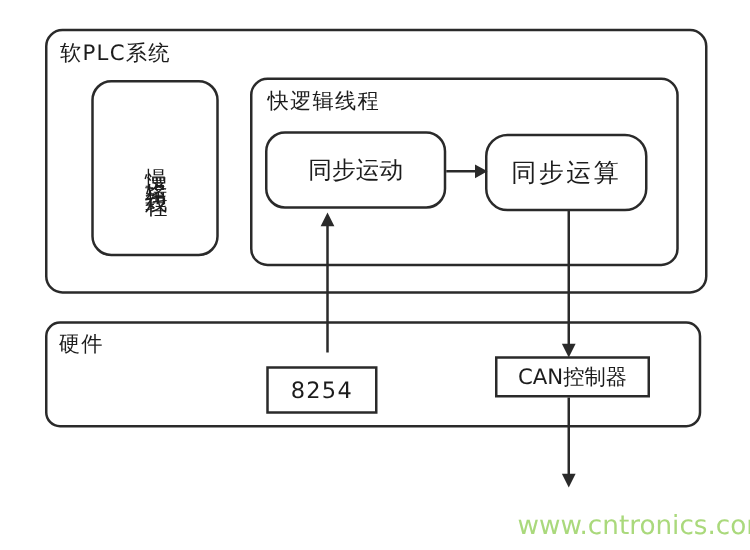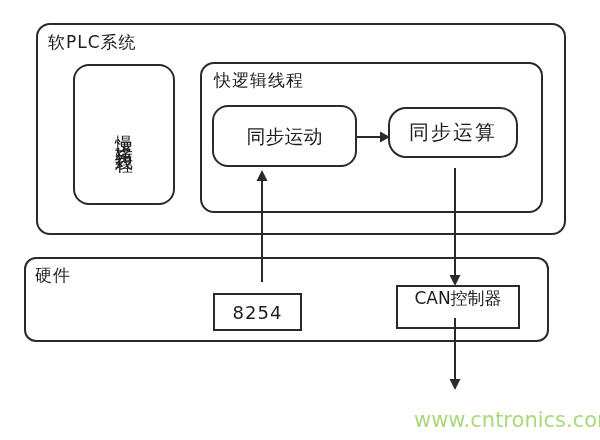--- a/index.html
+++ b/index.html
@@ -50,7 +50,7 @@
   #ref-source-box { left: 212px; top: 105px; width: 145px; height: 62px;
                     display: flex; flex-direction: row; align-items: center; justify-content: center;
                     font-size: 19px; line-height: 1.4; }
-  #sync-compute-box { left: 388px; top: 107px; width: 130px; height: 51px;
+  #sync-compute-box { left: 388px; top: 107px; width: 130px; height: 62px;
                     display: flex; align-items: center; justify-content: center;
                     font-size: 20px; letter-spacing: 2px; }
   #hardware-box   { left: 24px;  top: 257px; width: 525px; height: 85px; border-radius: 12px; }

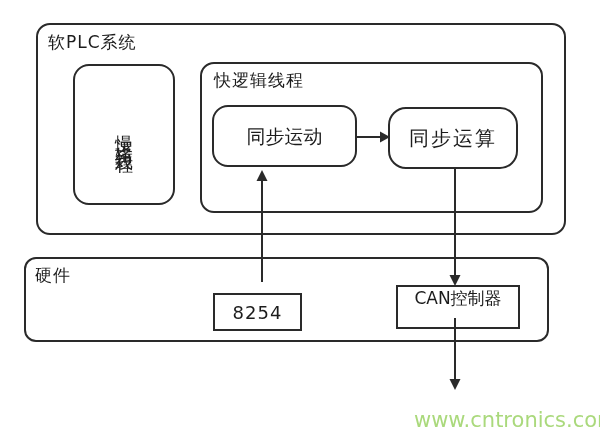--- a/index.html
+++ b/index.html
@@ -53,7 +53,7 @@
   #sync-compute-box { left: 388px; top: 107px; width: 130px; height: 62px;
                     display: flex; align-items: center; justify-content: center;
                     font-size: 20px; letter-spacing: 2px; }
-  #hardware-box   { left: 24px;  top: 257px; width: 525px; height: 85px; border-radius: 12px; }
+  #hardware-box   { left: 36px;  top: 257px; width: 525px; height: 85px; border-radius: 12px; }
   #timer-box      { left: 213px; top: 282px; width: 89px;  height: 38px;
                     display: flex; align-items: center; justify-content: center;
                     font-size: 18px; letter-spacing: 1px; margin-top: 11px; }

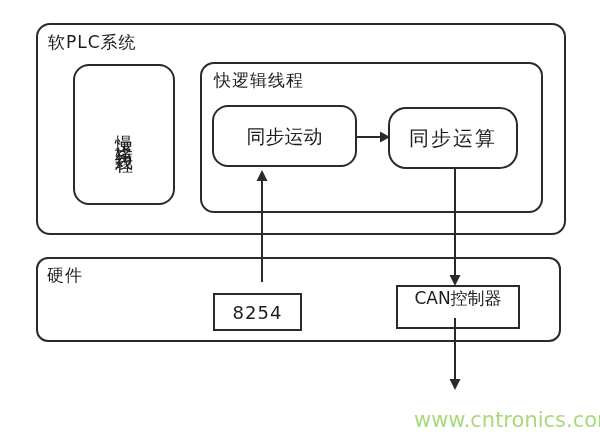--- a/index.html
+++ b/index.html
@@ -57,8 +57,8 @@
   #timer-box      { left: 213px; top: 282px; width: 89px;  height: 38px;
                     display: flex; align-items: center; justify-content: center;
                     font-size: 18px; letter-spacing: 1px; margin-top: 11px; }
-  #can-box        { left: 396px; top: 285px; width: 124px; height: 44px;
-                    display: flex; align-items: flex-start; justify-content: center;
+  #can-box        { left: 396px; top: 285px; width: 124px; height: 33px;
+                    display: flex; align-items: center; justify-content: center;
                     font-size: 17px; }
 
   #can-network-label {

